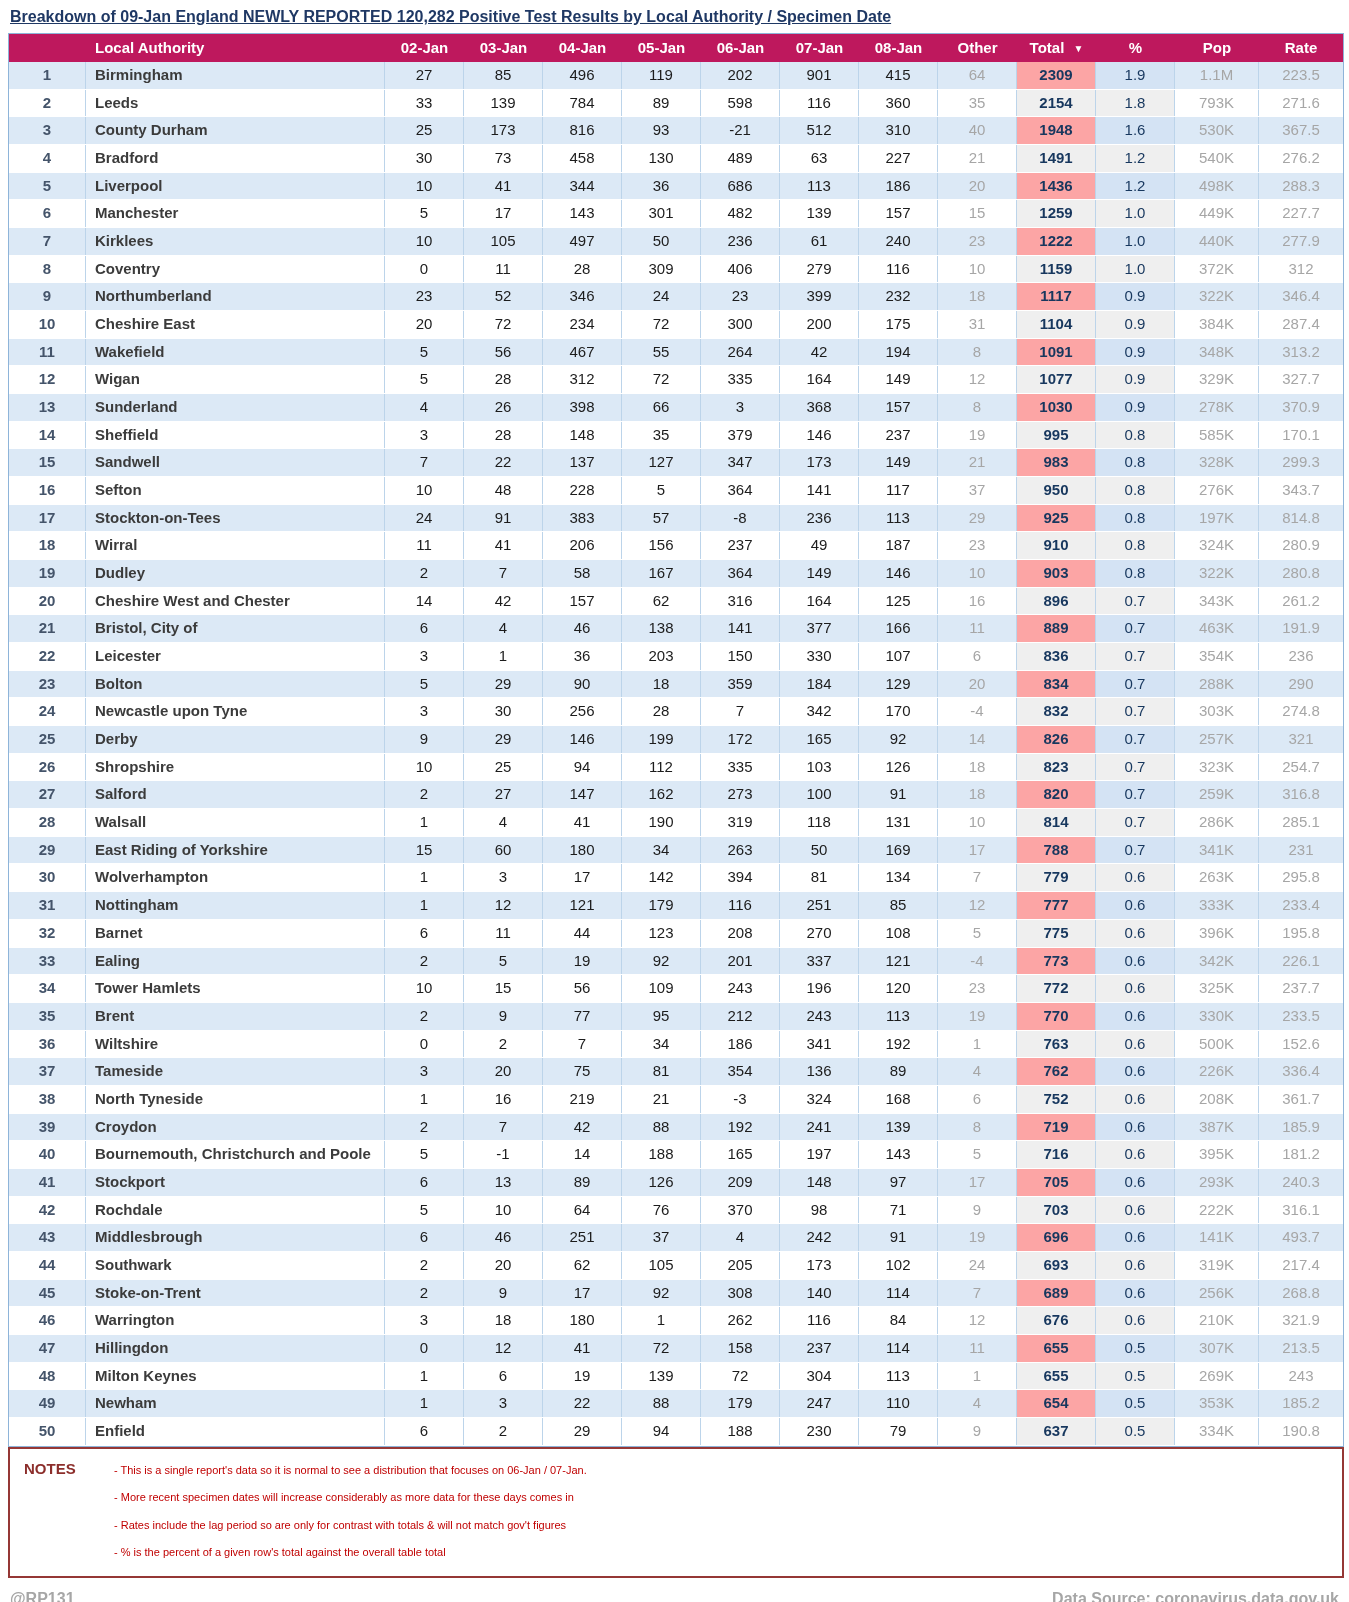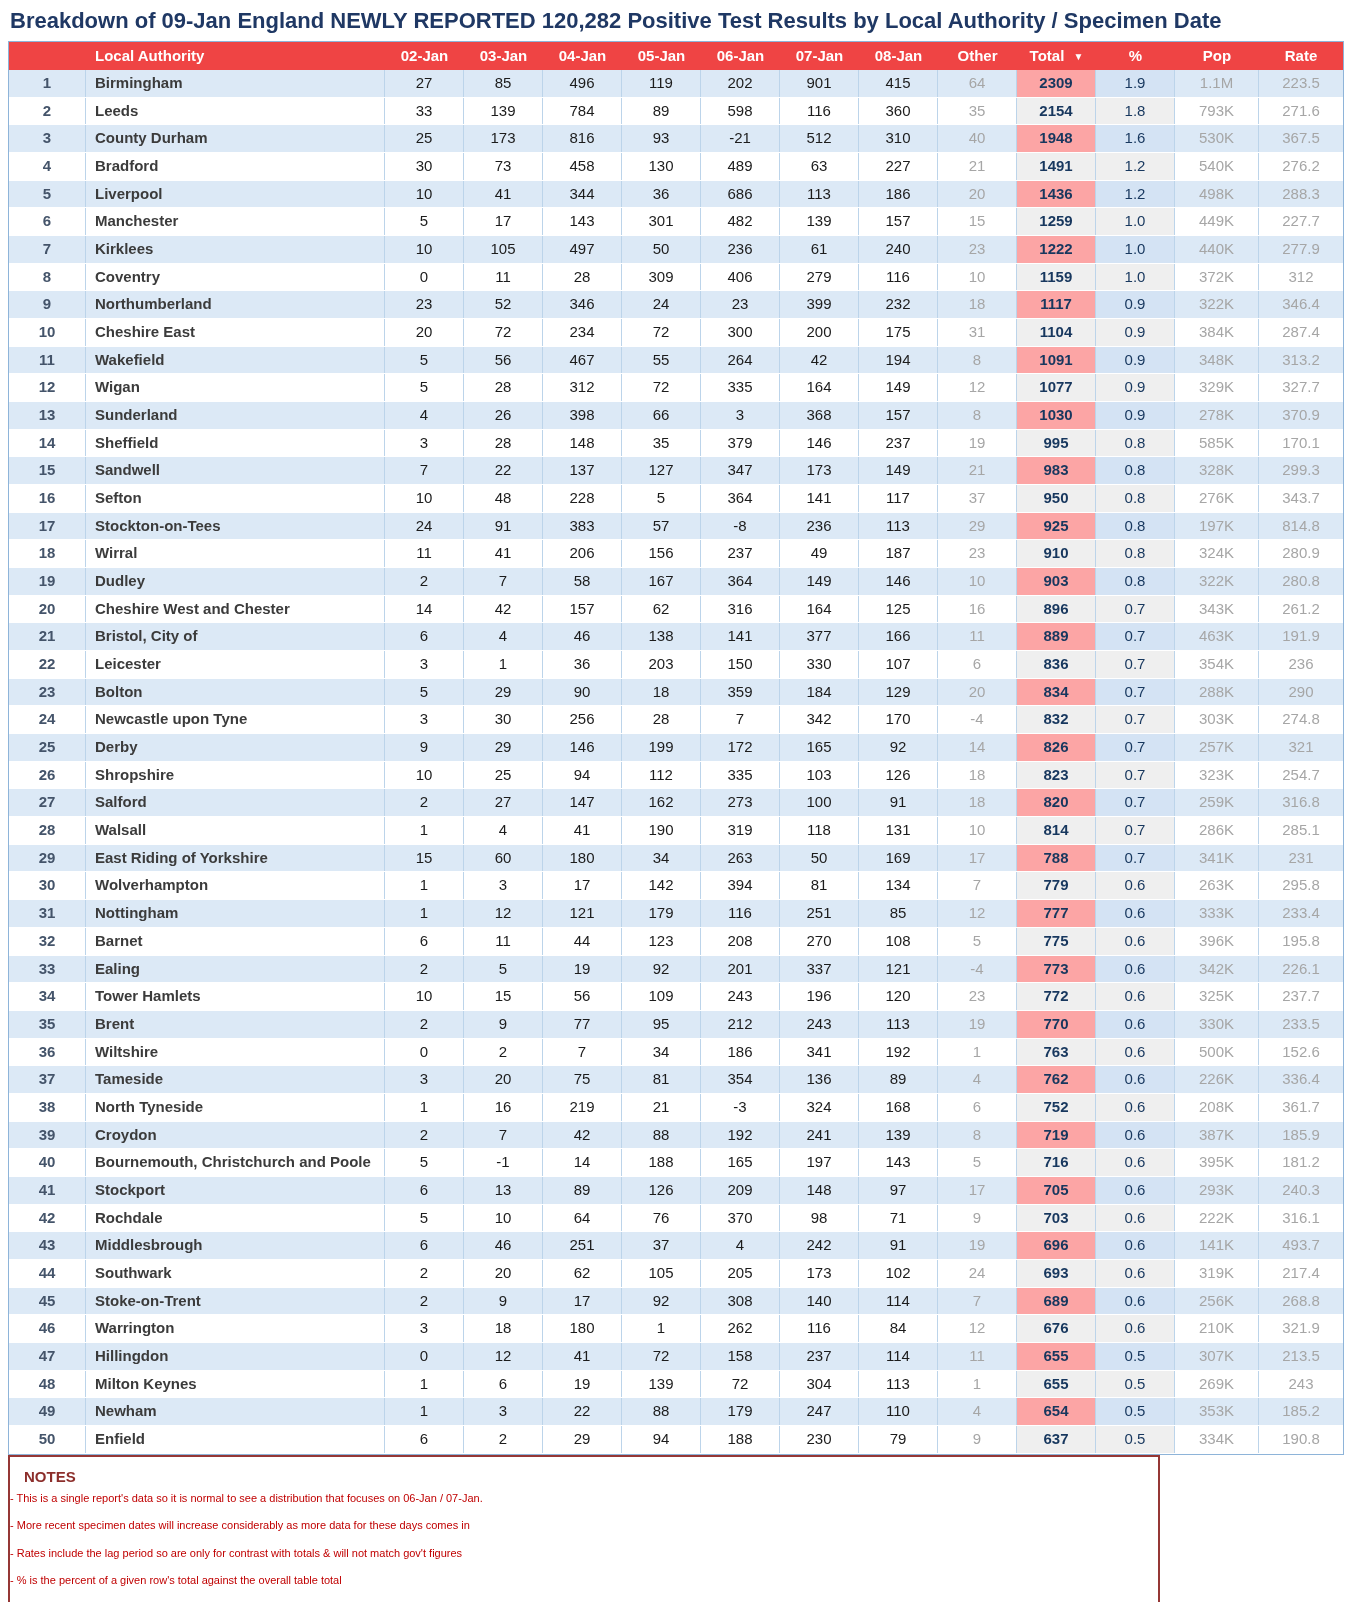--- a/index.html
+++ b/index.html
@@ -10,7 +10,7 @@
   }
   .title {
     padding: 8px 12px 7px 10px;
-    font-size: 22px; font-weight: bold; color: #1F3864;
+    font-size: 16px; font-weight: bold; color: #1F3864; text-decoration: underline;
   }
   .table {
     margin-left: 8px; width: 1336px;

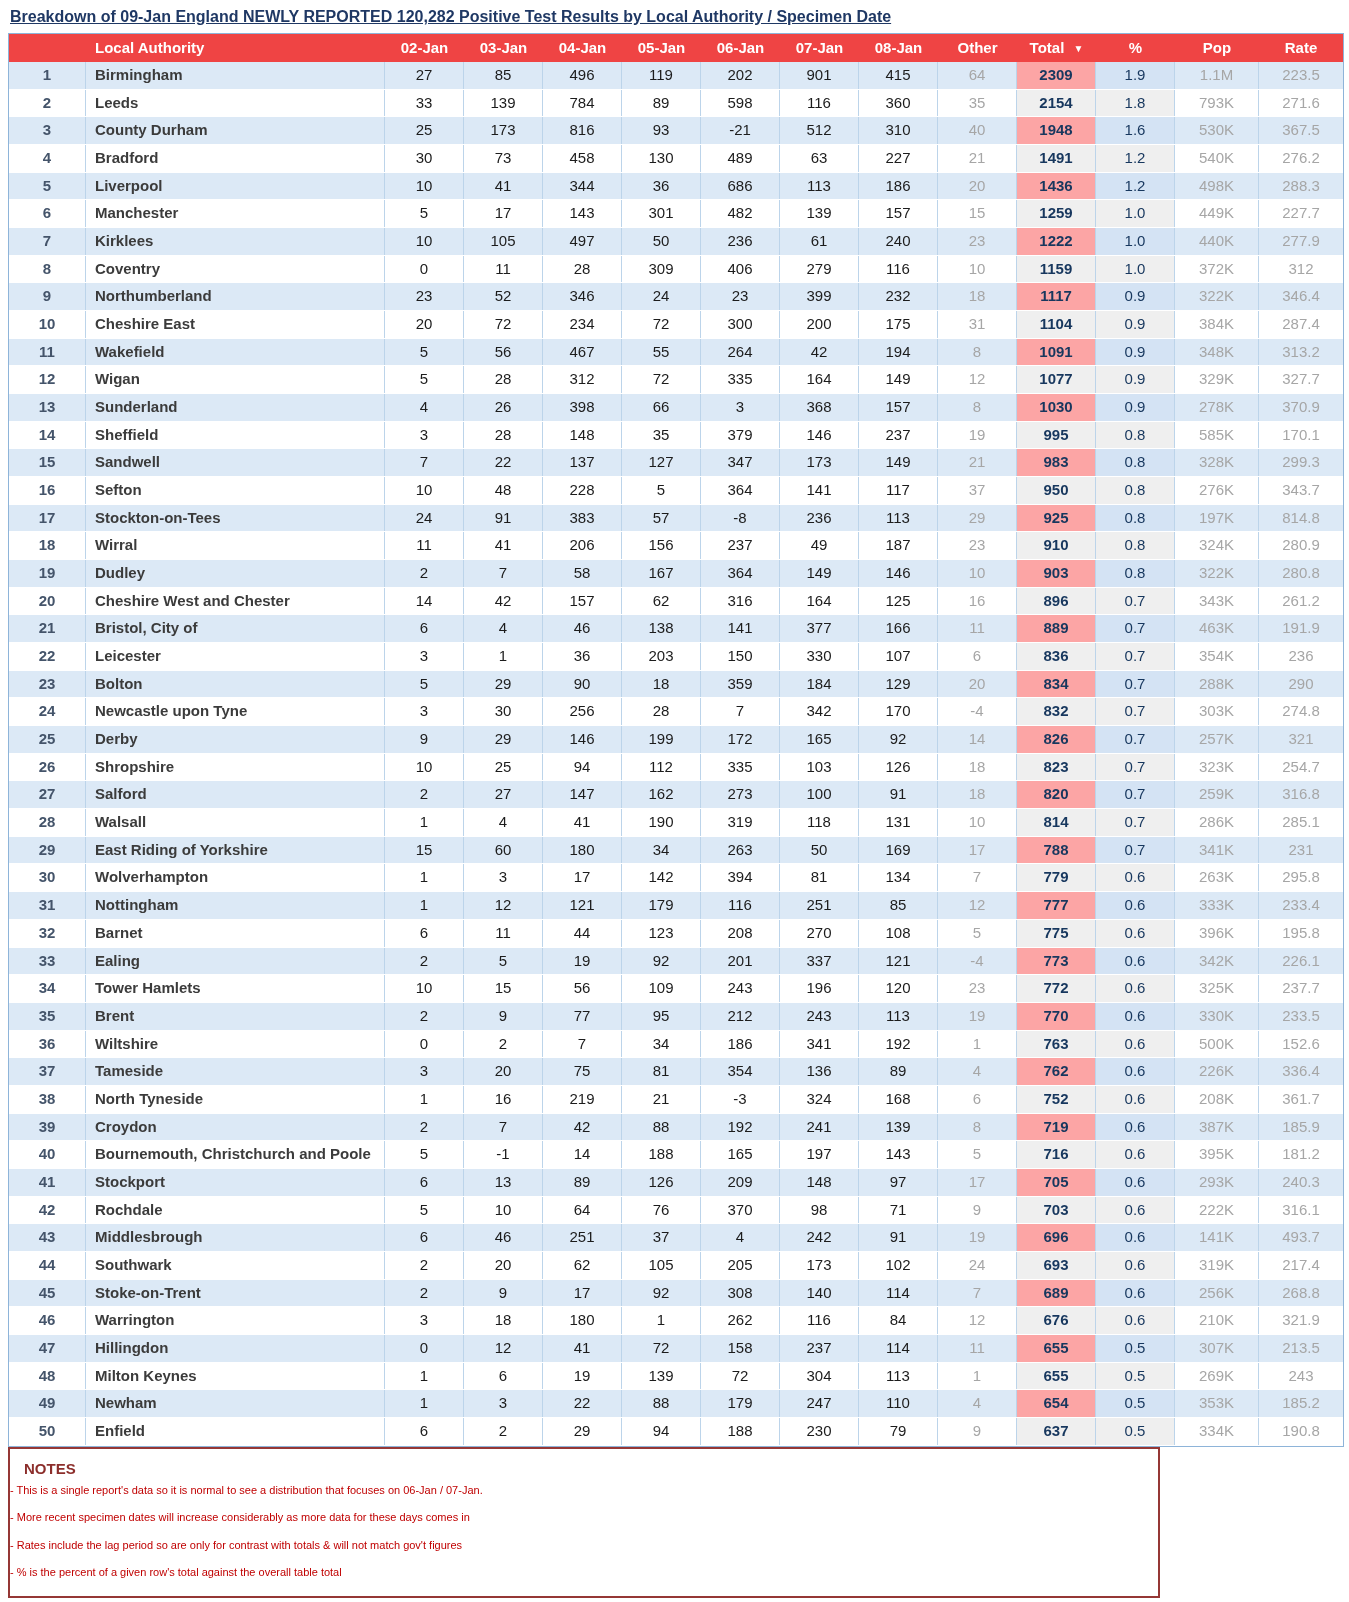--- a/index.html
+++ b/index.html
@@ -18,7 +18,7 @@
   }
   .thead {
     display: flex; height: 28px; line-height: 28px;
-    background: #ef4444; color: #fff; font-weight: bold; font-size: 15px;
+    background: #be185d; color: #fff; font-weight: bold; font-size: 15px;
   }
   .th { text-align: center; }
   .th.w-la { text-align: left; padding-left: 9px; }

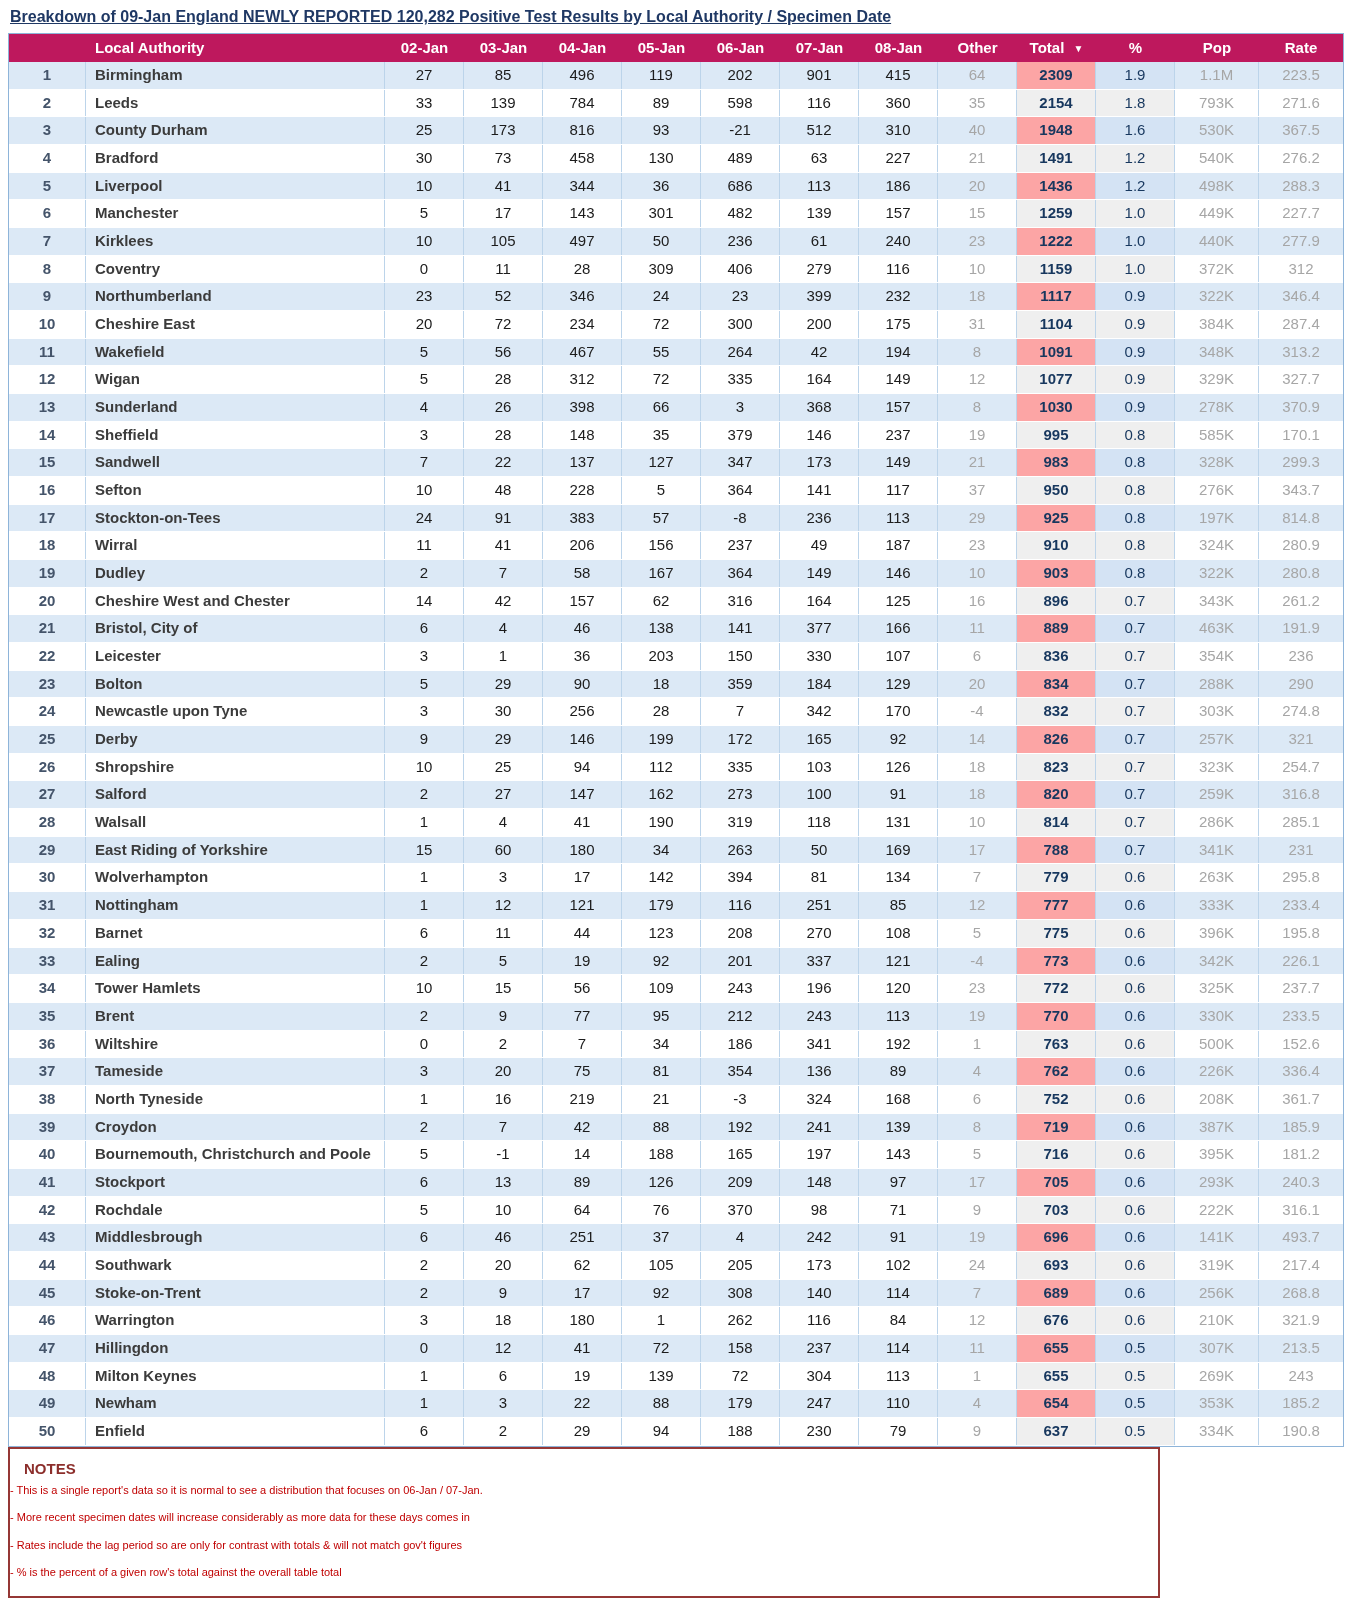--- a/index.html
+++ b/index.html
@@ -48,9 +48,9 @@
   .tr.odd  .c-pct   { background: #D4E3F4; }
   .tr.even .c-pct   { background: #EFEFEF; }
   .notes {
-    margin-left: 8px; width: 1152px;
+    margin-left: 8px; width: 1336px;
     border: 2px solid #953735; background: #fff;
-    display: flex; padding: 8px 0 9px 0; flex-direction: column;
+    display: flex; padding: 8px 0 9px 0;
   }
   .notes-label {
     width: 104px; padding: 3px 0 0 14px;

